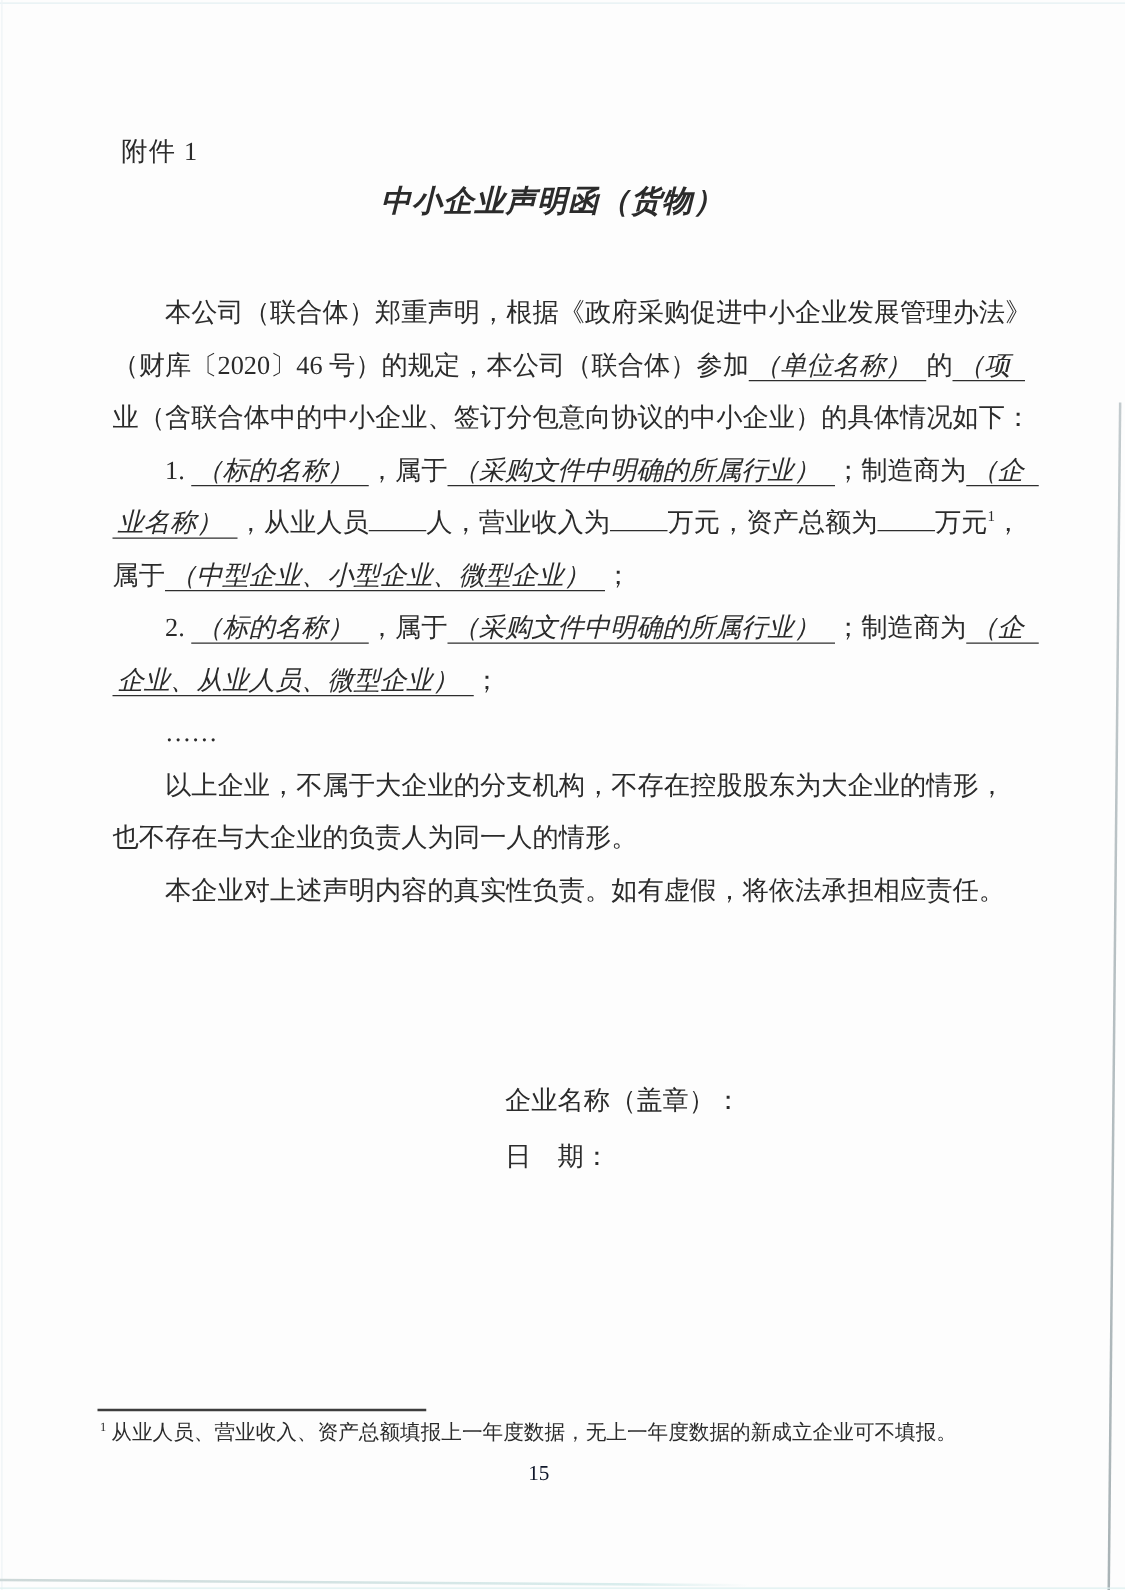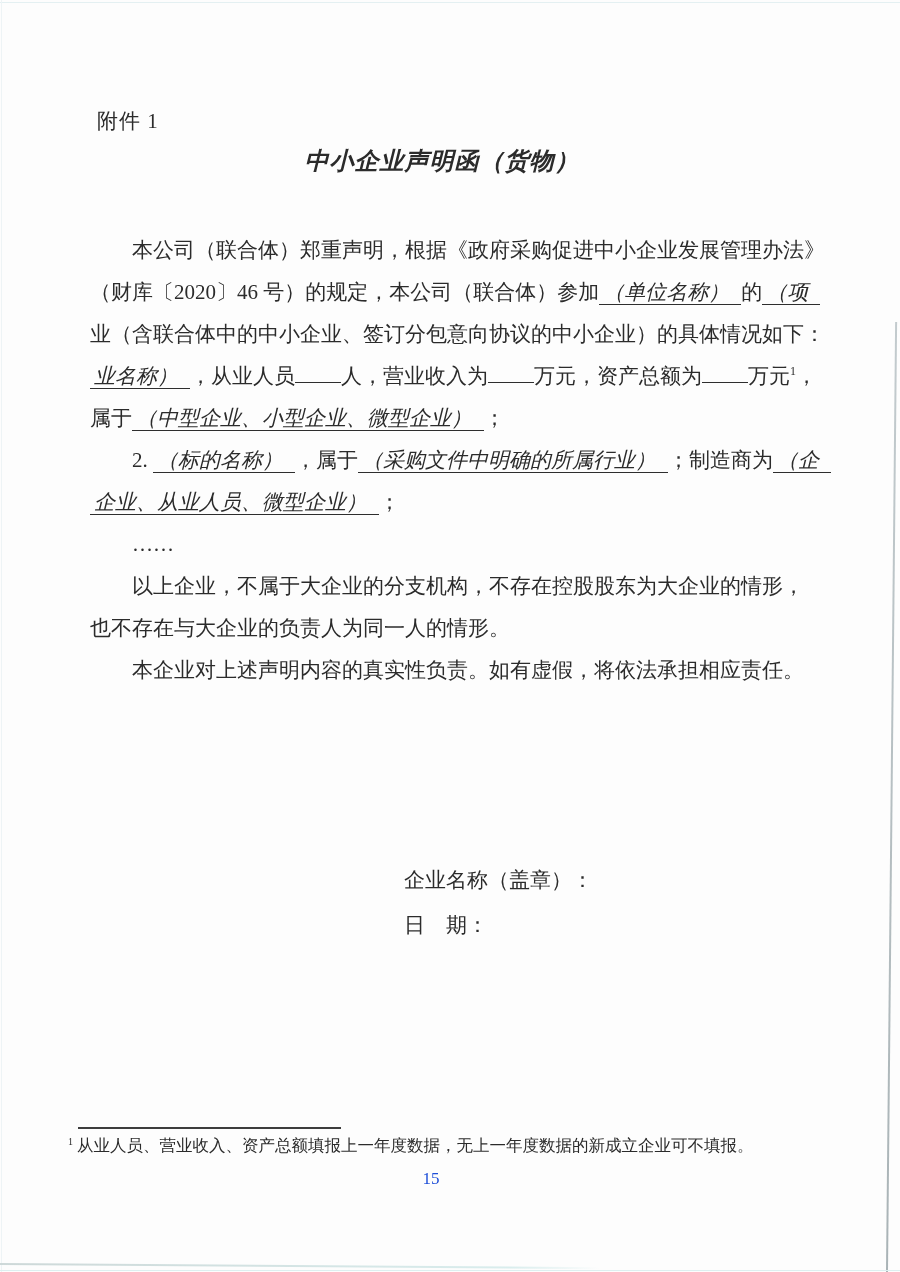--- a/index.html
+++ b/index.html
@@ -96,6 +96,7 @@
   <div class="line indent"><span class="plain">本公司（联合体）郑重声明，根据《政府采购促进中小企业发展管理办法》</span></div>
   <div class="line"><span class="plain">（财库〔2020〕46 号）的规定，本公司（联合体）参加</span><span class="iu">（单位名称）</span><span class="plain">的</span><span class="iu">（项</span></div>
   <div class="line"><span class="plain">业（含联合体中的中小企业、签订分包意向协议的中小企业）的具体情况如下：</span></div>
+  <div class="line indent"><span class="plain">1. </span><span class="iu">（标的名称）</span><span class="plain">，属于</span><span class="iu">（采购文件中明确的所属行业）</span><span class="plain">；制造商为</span><span class="iu">（企</span></div>
   <div class="line"><span class="iu">业名称）</span><span class="plain">，从业人员</span><span class="blank"></span><span class="plain">人，营业收入为</span><span class="blank"></span><span class="plain">万元，资产总额为</span><span class="blank"></span><span class="plain">万元</span><span class="sup">1</span><span class="plain">，</span></div>
   <div class="line"><span class="plain">属于</span><span class="iu">（中型企业、小型企业、微型企业）</span><span class="plain">；</span></div>
   <div class="line indent"><span class="plain">2. </span><span class="iu">（标的名称）</span><span class="plain">，属于</span><span class="iu">（采购文件中明确的所属行业）</span><span class="plain">；制造商为</span><span class="iu">（企</span></div>

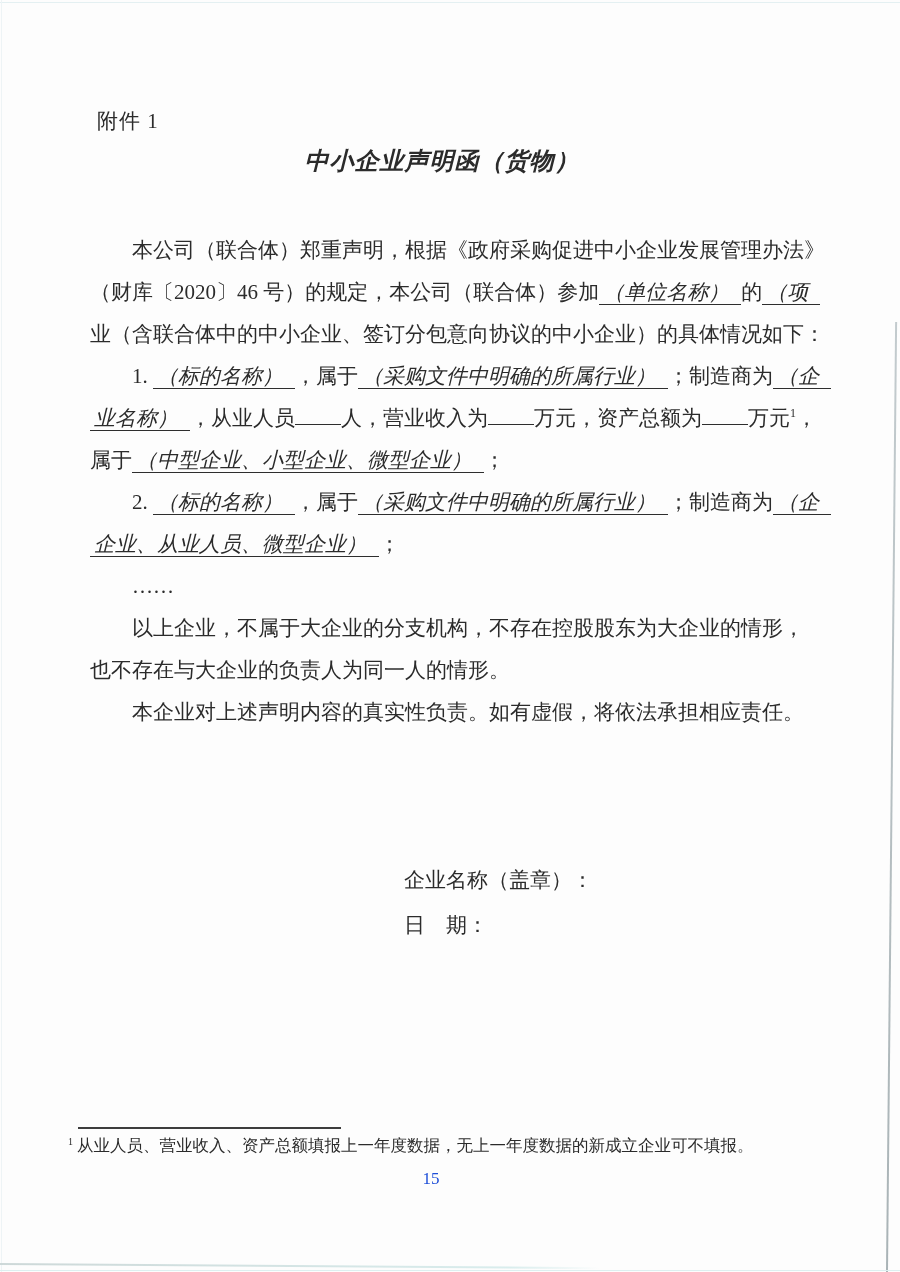--- a/index.html
+++ b/index.html
@@ -70,7 +70,7 @@
     position:absolute;left:78px;top:1127px;width:263px;height:2px;background:#3d3d3d;
   }
   .footnote{
-    position:absolute;left:68px;top:1134px;width:790px;
+    position:absolute;left:80px;top:1134px;width:790px;
     font-size:16.5px;line-height:24px;white-space:nowrap;
   }
   .footnote .sup{font-size:10px;margin-right:4px;}

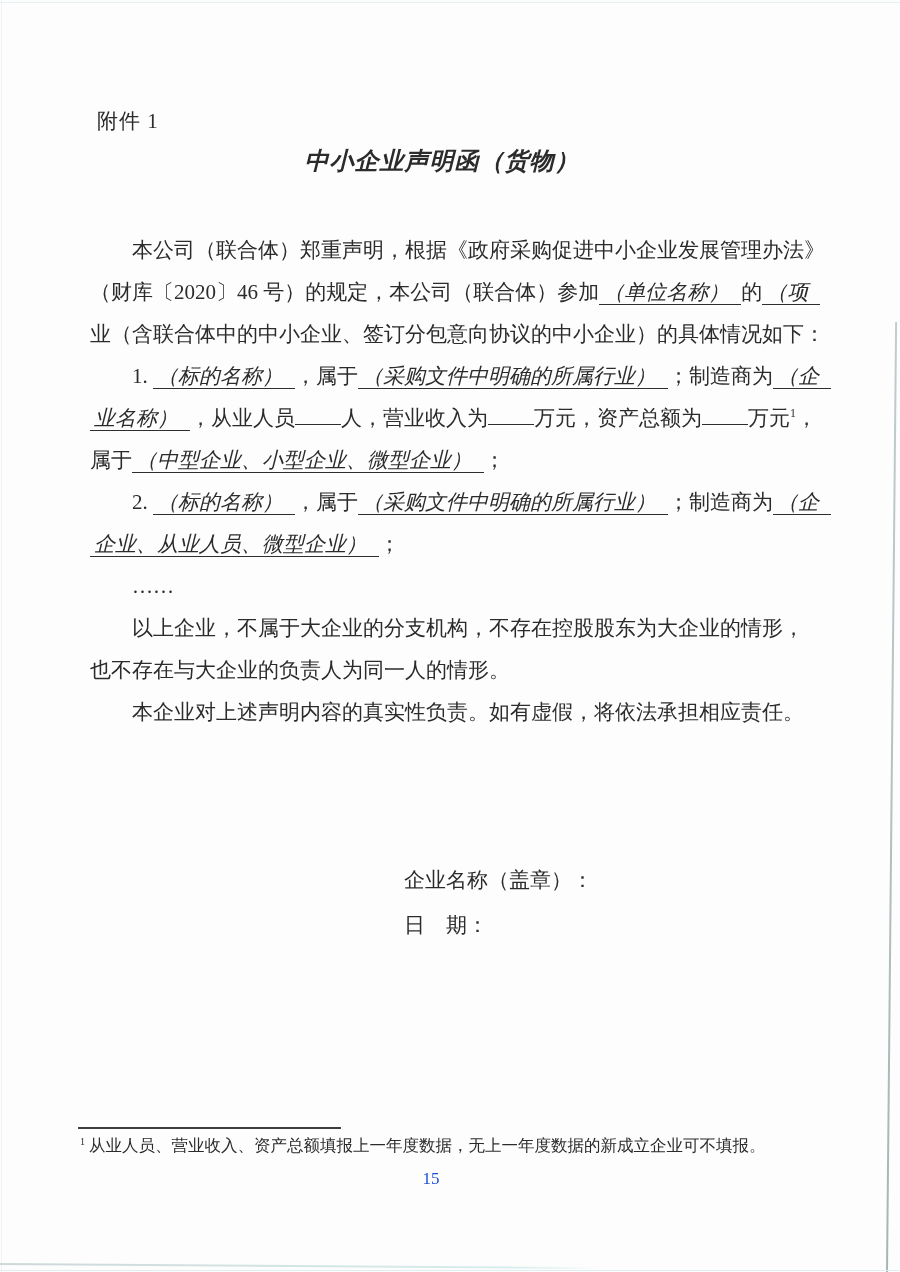--- a/index.html
+++ b/index.html
@@ -76,7 +76,7 @@
   .footnote .sup{font-size:10px;margin-right:4px;}
   .page-number{
     position:absolute;left:0;top:1169px;width:862px;
-    text-align:center;font-size:17px;color:#1d4ed8;
+    text-align:center;font-size:17px;color:#0f172a;
   }
 </style>
 </head>

